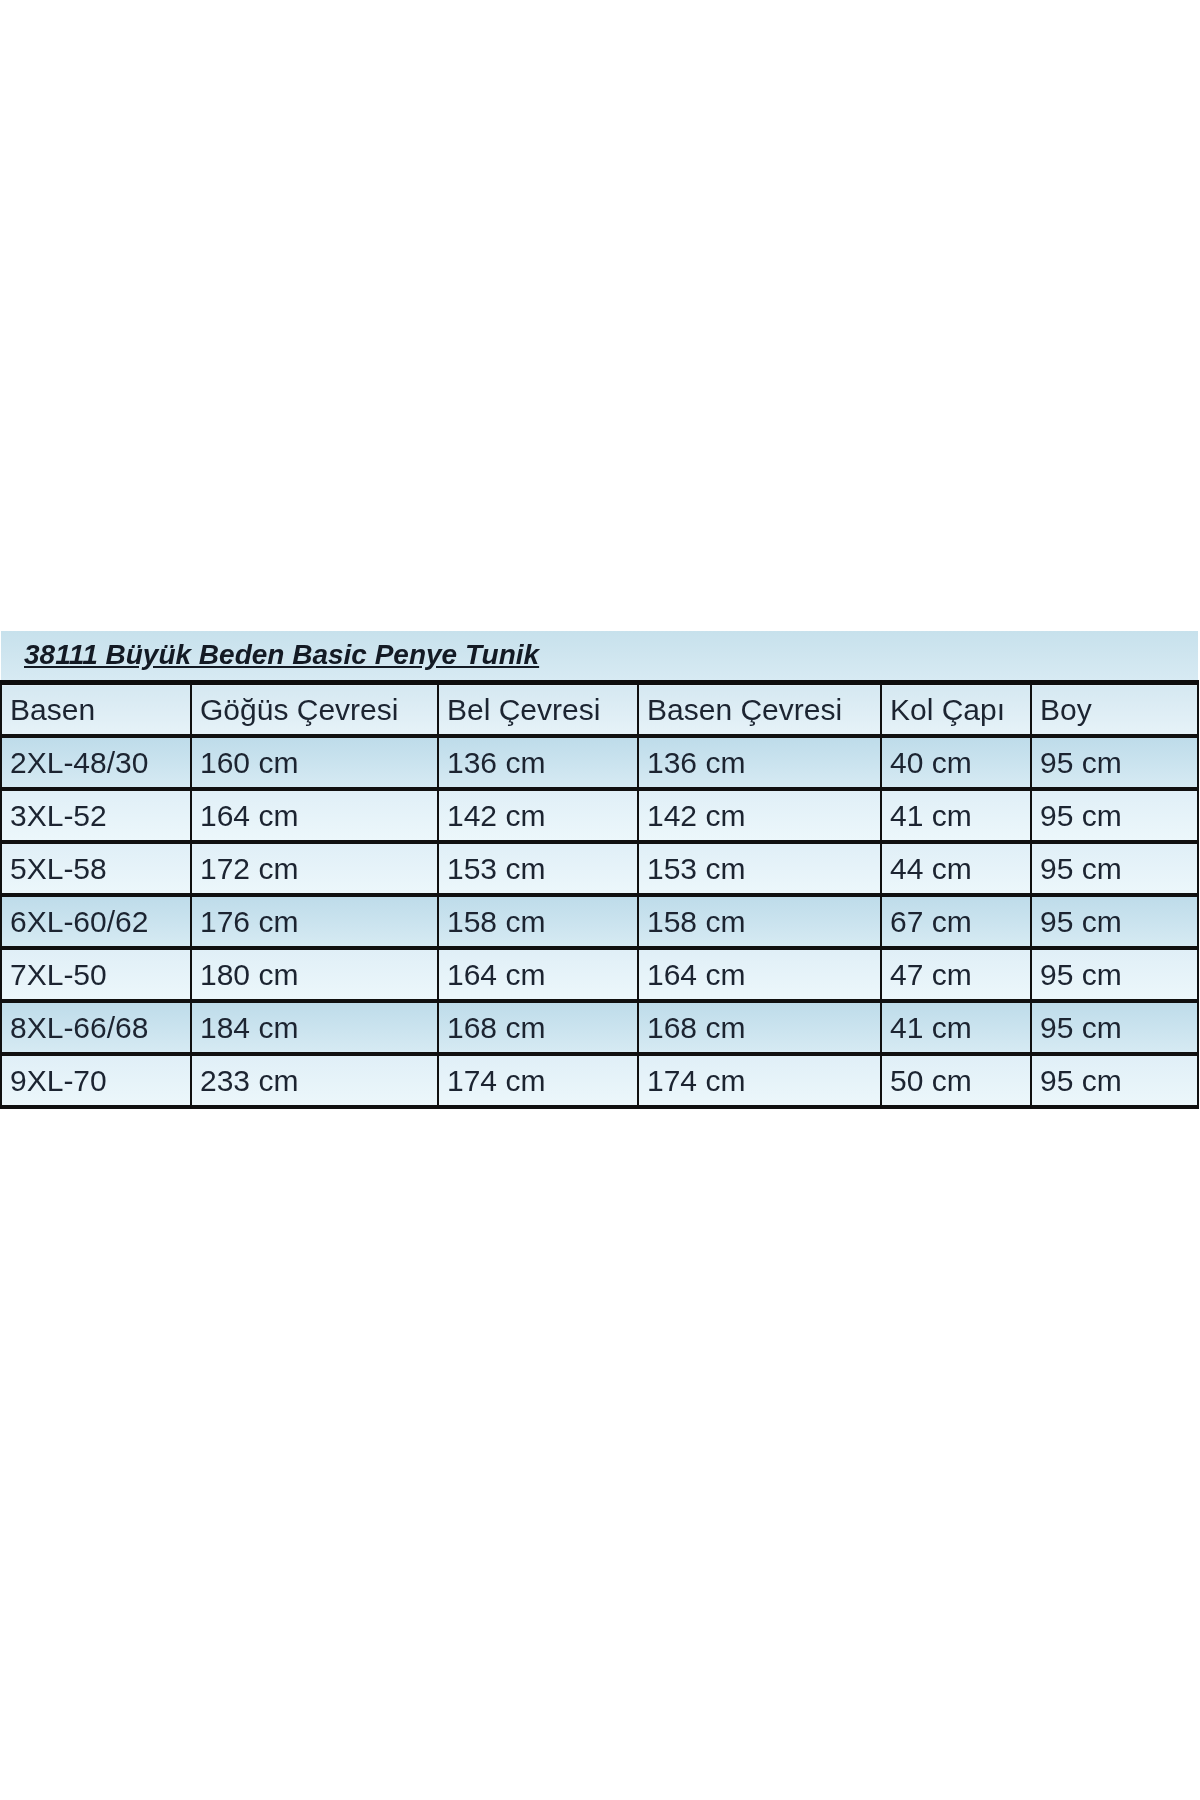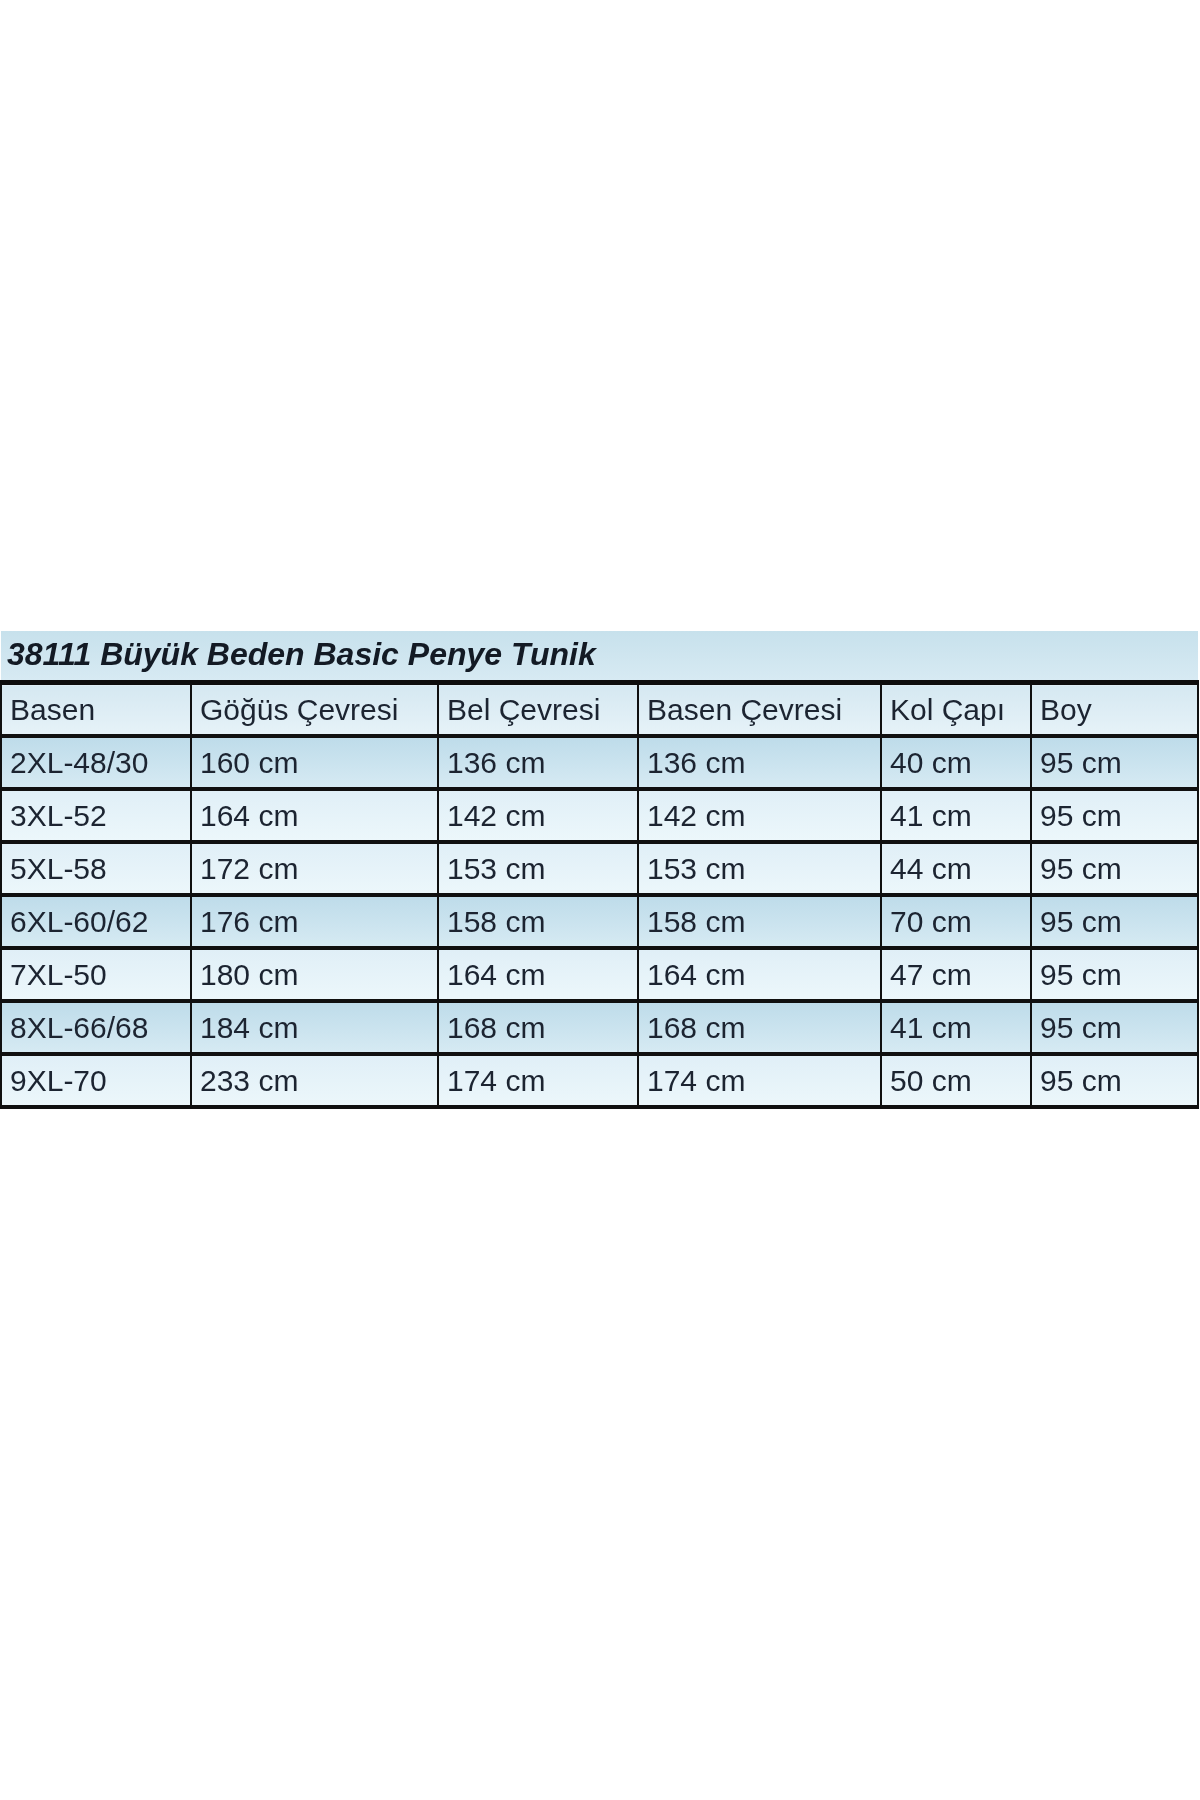--- a/index.html
+++ b/index.html
@@ -31,16 +31,17 @@
   
   td.title-cell {
     height: 47px;
-    padding: 0 0 2px 6px;
+    padding: 0 0 2px 23px;
     background: linear-gradient(180deg, #c7e1ec 0%, #d7eaf3 100%);
     border: none;
     border-bottom: 5px solid #0d0d0d;
     font-weight: bold;
     font-style: italic;
-    font-size: 32px;
+    font-size: 28px;
     color: #131a24;
     white-space: nowrap;
     overflow: hidden;
+    text-decoration: underline;
   }
   th, td.data-cell {
     height: 49px;

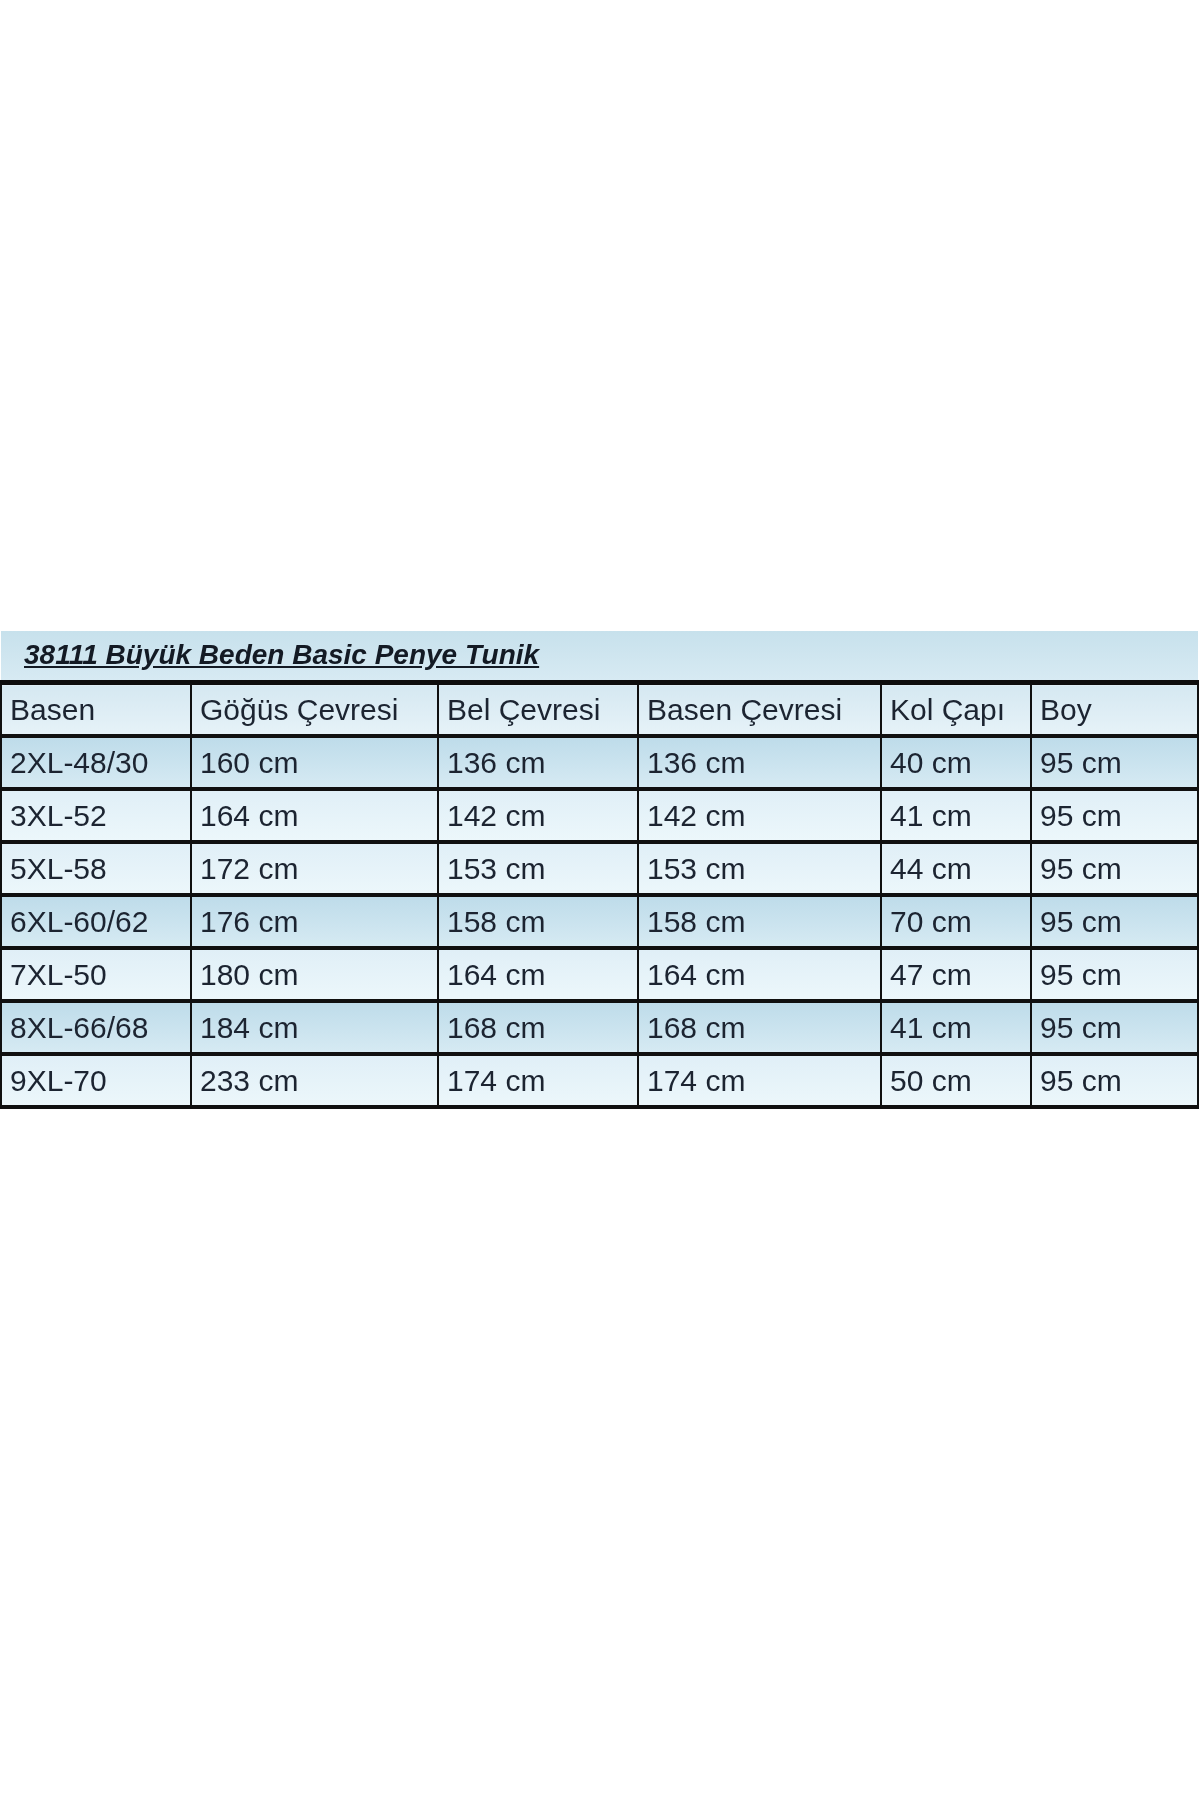--- a/index.html
+++ b/index.html
@@ -121,7 +121,7 @@
           <td class="data-cell">176 cm</td>
           <td class="data-cell">158 cm</td>
           <td class="data-cell">158 cm</td>
-          <td class="data-cell">70 cm</td>
+          <td class="data-cell">67 cm</td>
           <td class="data-cell">95 cm</td>
         </tr>
         <tr class="row-light">

